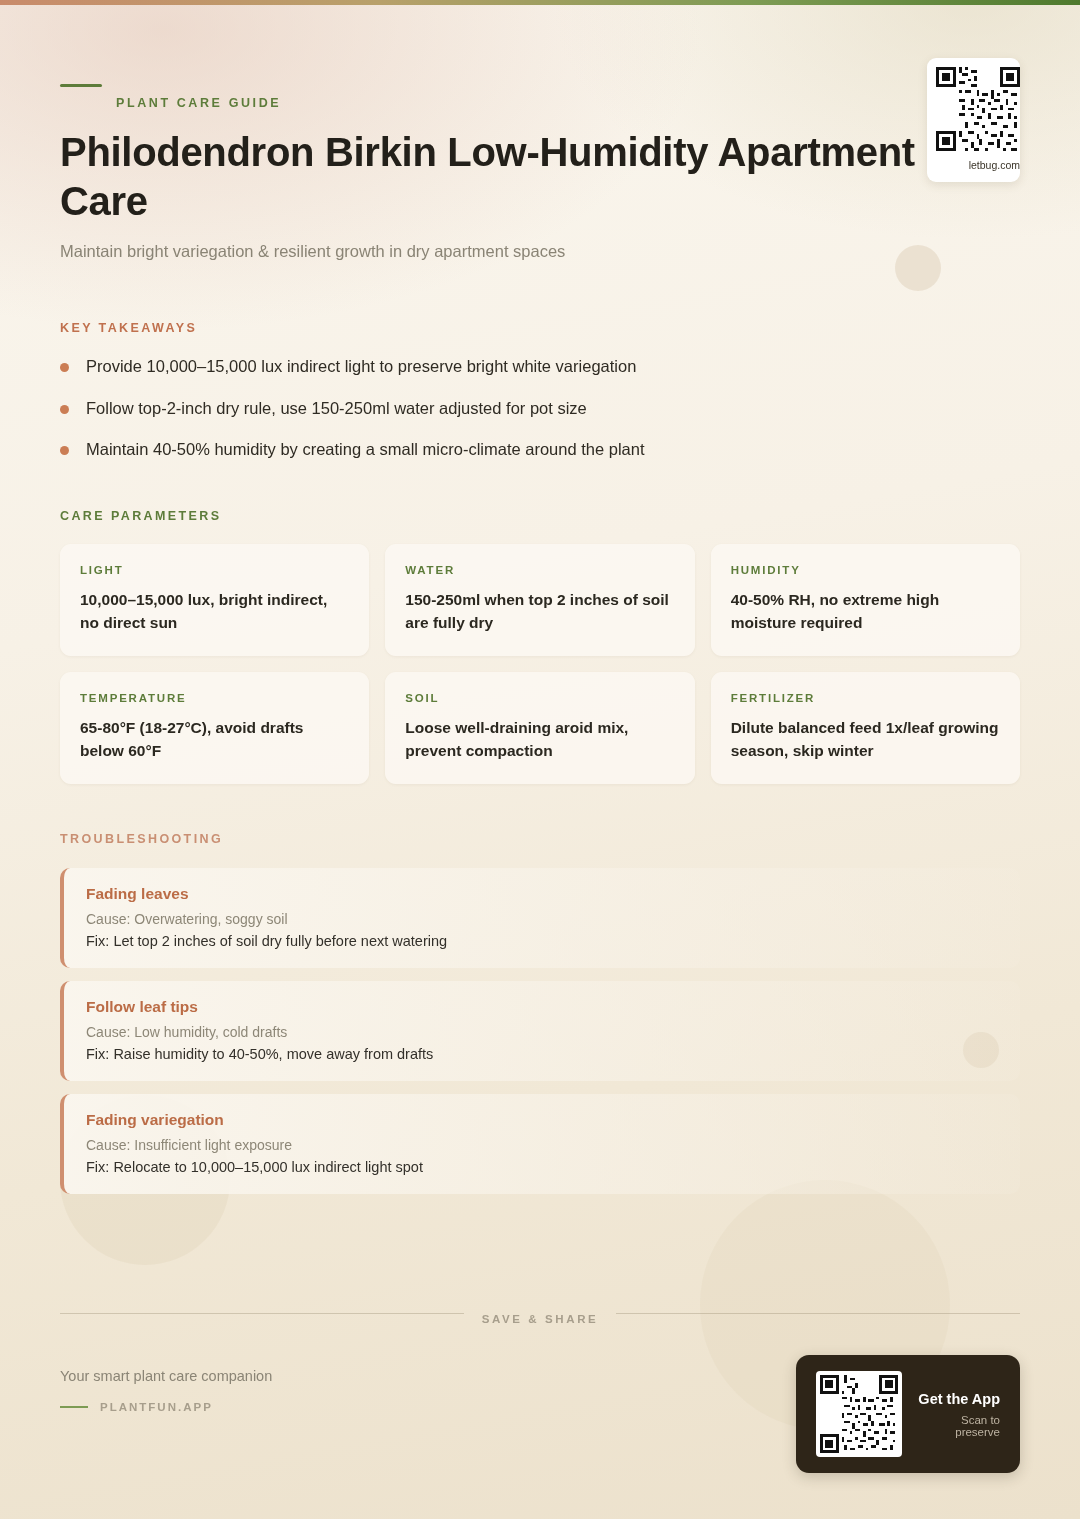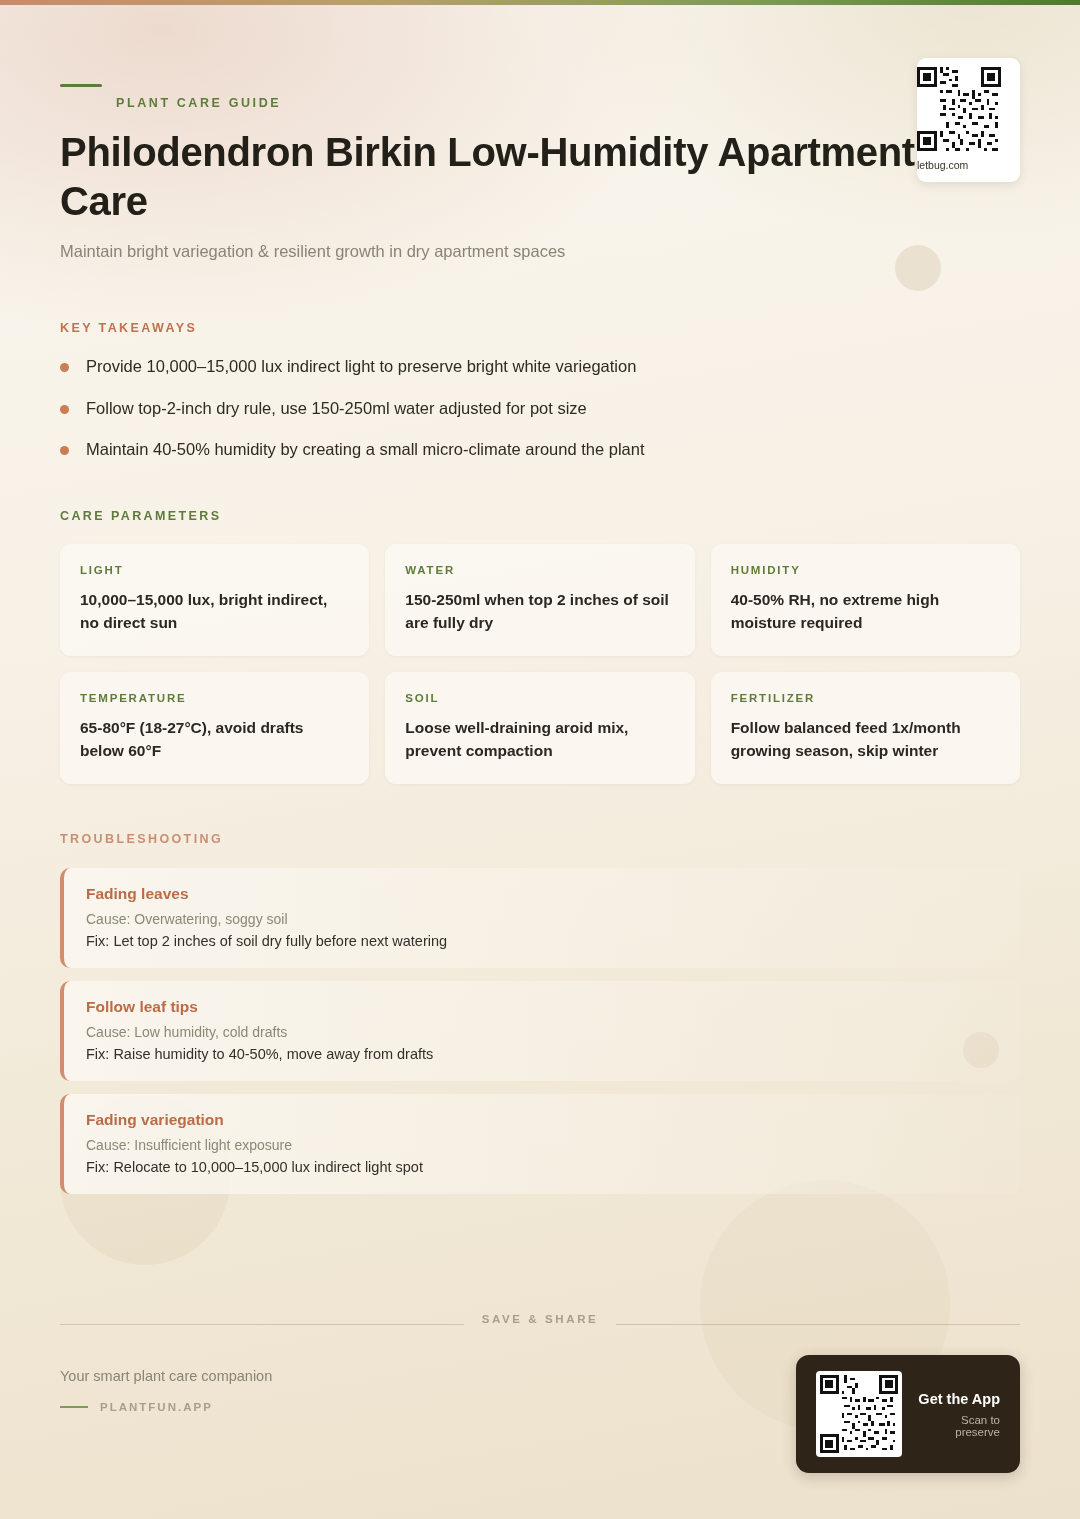--- a/index.html
+++ b/index.html
@@ -57,11 +57,11 @@
   .qr-card {
     position: absolute;
     top: 58px; right: 60px;
-    width: 103px; height: 124px;
+    width: 93px; height: 124px;
     background: #fff;
     border-radius: 9px;
     box-shadow: 0 3px 10px rgba(90,75,50,0.13);
-    display: flex; flex-direction: column; align-items: flex-start;
+    display: flex; flex-direction: column; align-items: flex-end;
     padding: 9px 0 0 0;
   }
   .qr-card .qr { width: 84px; height: 84px; }

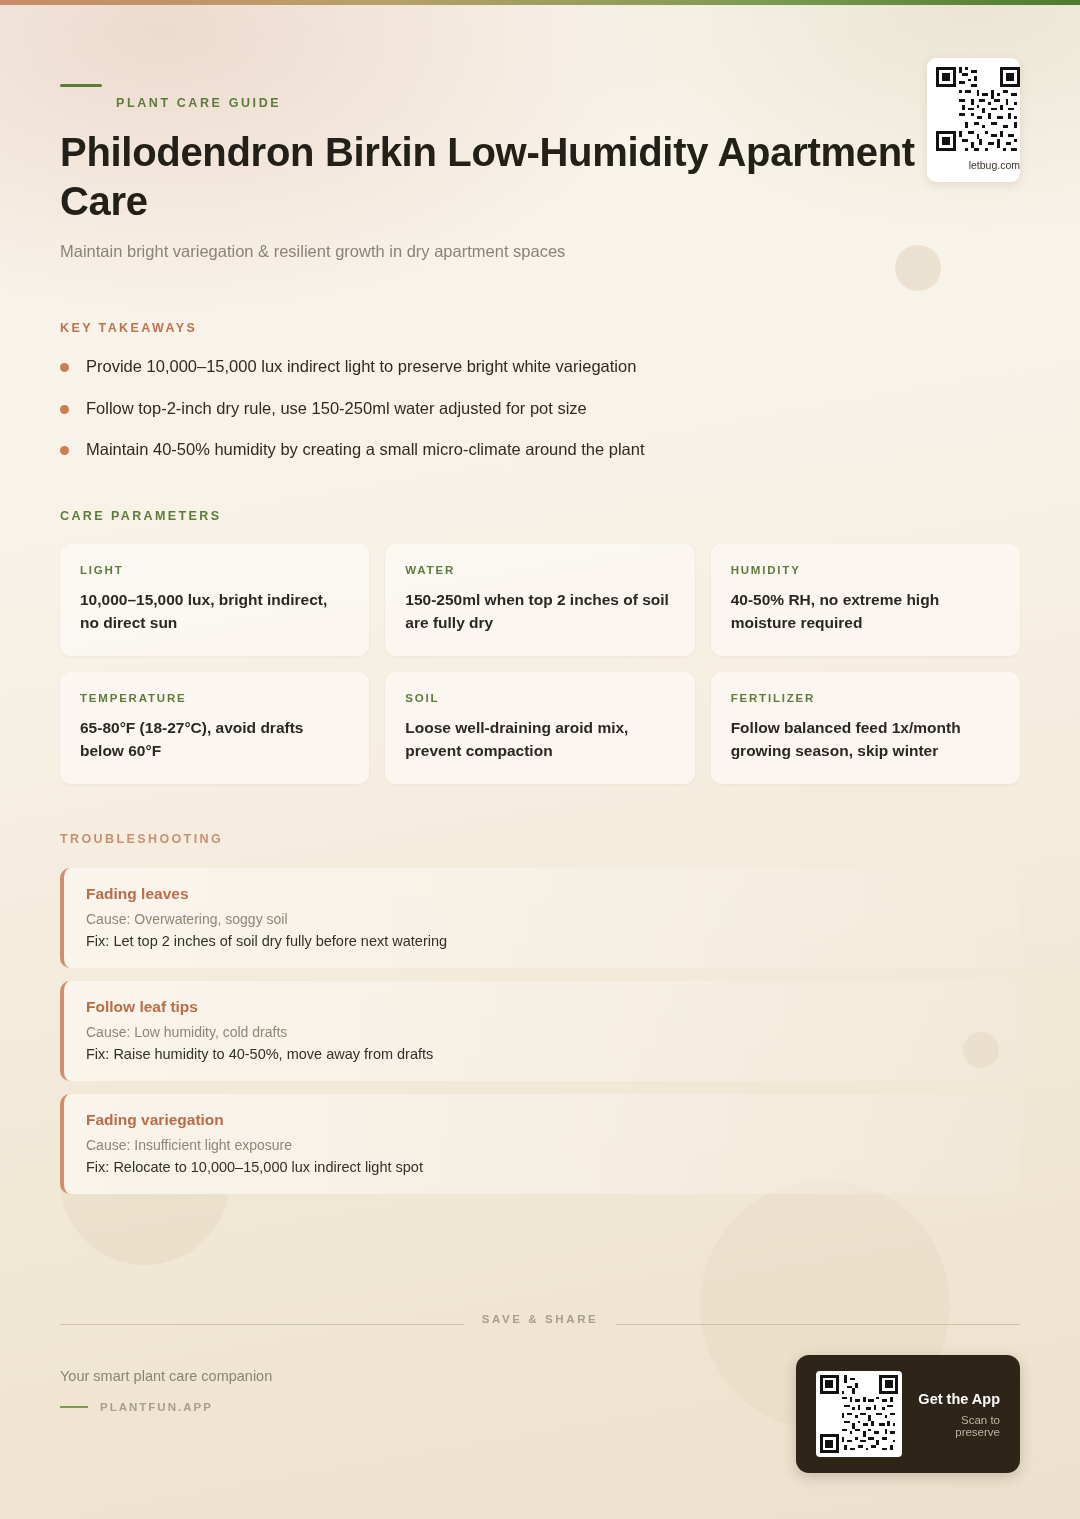--- a/index.html
+++ b/index.html
@@ -293,7 +293,7 @@
       </div>
       <div class="care-card">
         <div class="ck">FERTILIZER</div>
-        <div class="cv">Follow balanced feed 1x/month growing season, skip winter</div>
+        <div class="cv">Dilute balanced feed 1x/leaf growing season, skip winter</div>
       </div>
     </div>
 

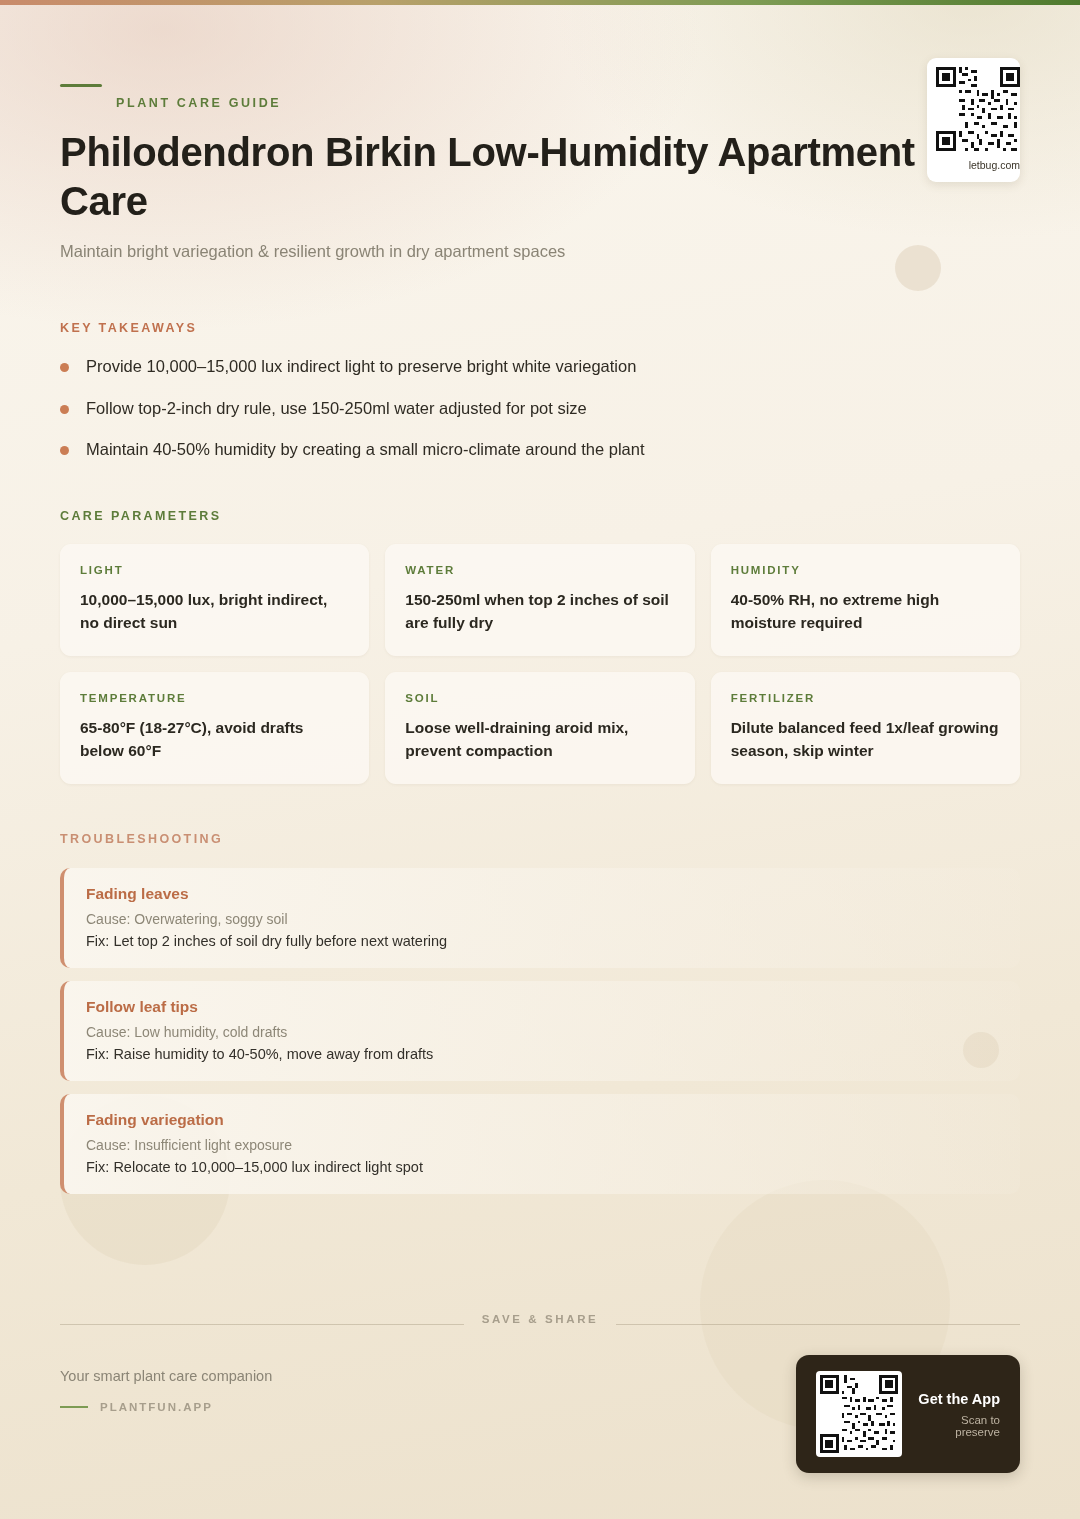--- a/index.html
+++ b/index.html
@@ -120,7 +120,7 @@
   
   .share-row {
     position: absolute; left: 60px; right: 60px; top: 1313px;
-    display: flex; align-items: flex-end; gap: 18px;
+    display: flex; align-items: flex-start; gap: 18px;
   }
   .share-row .line { flex: 1; height: 1px; background: rgba(150,135,110,0.35); }
   .share-row .share-text {

